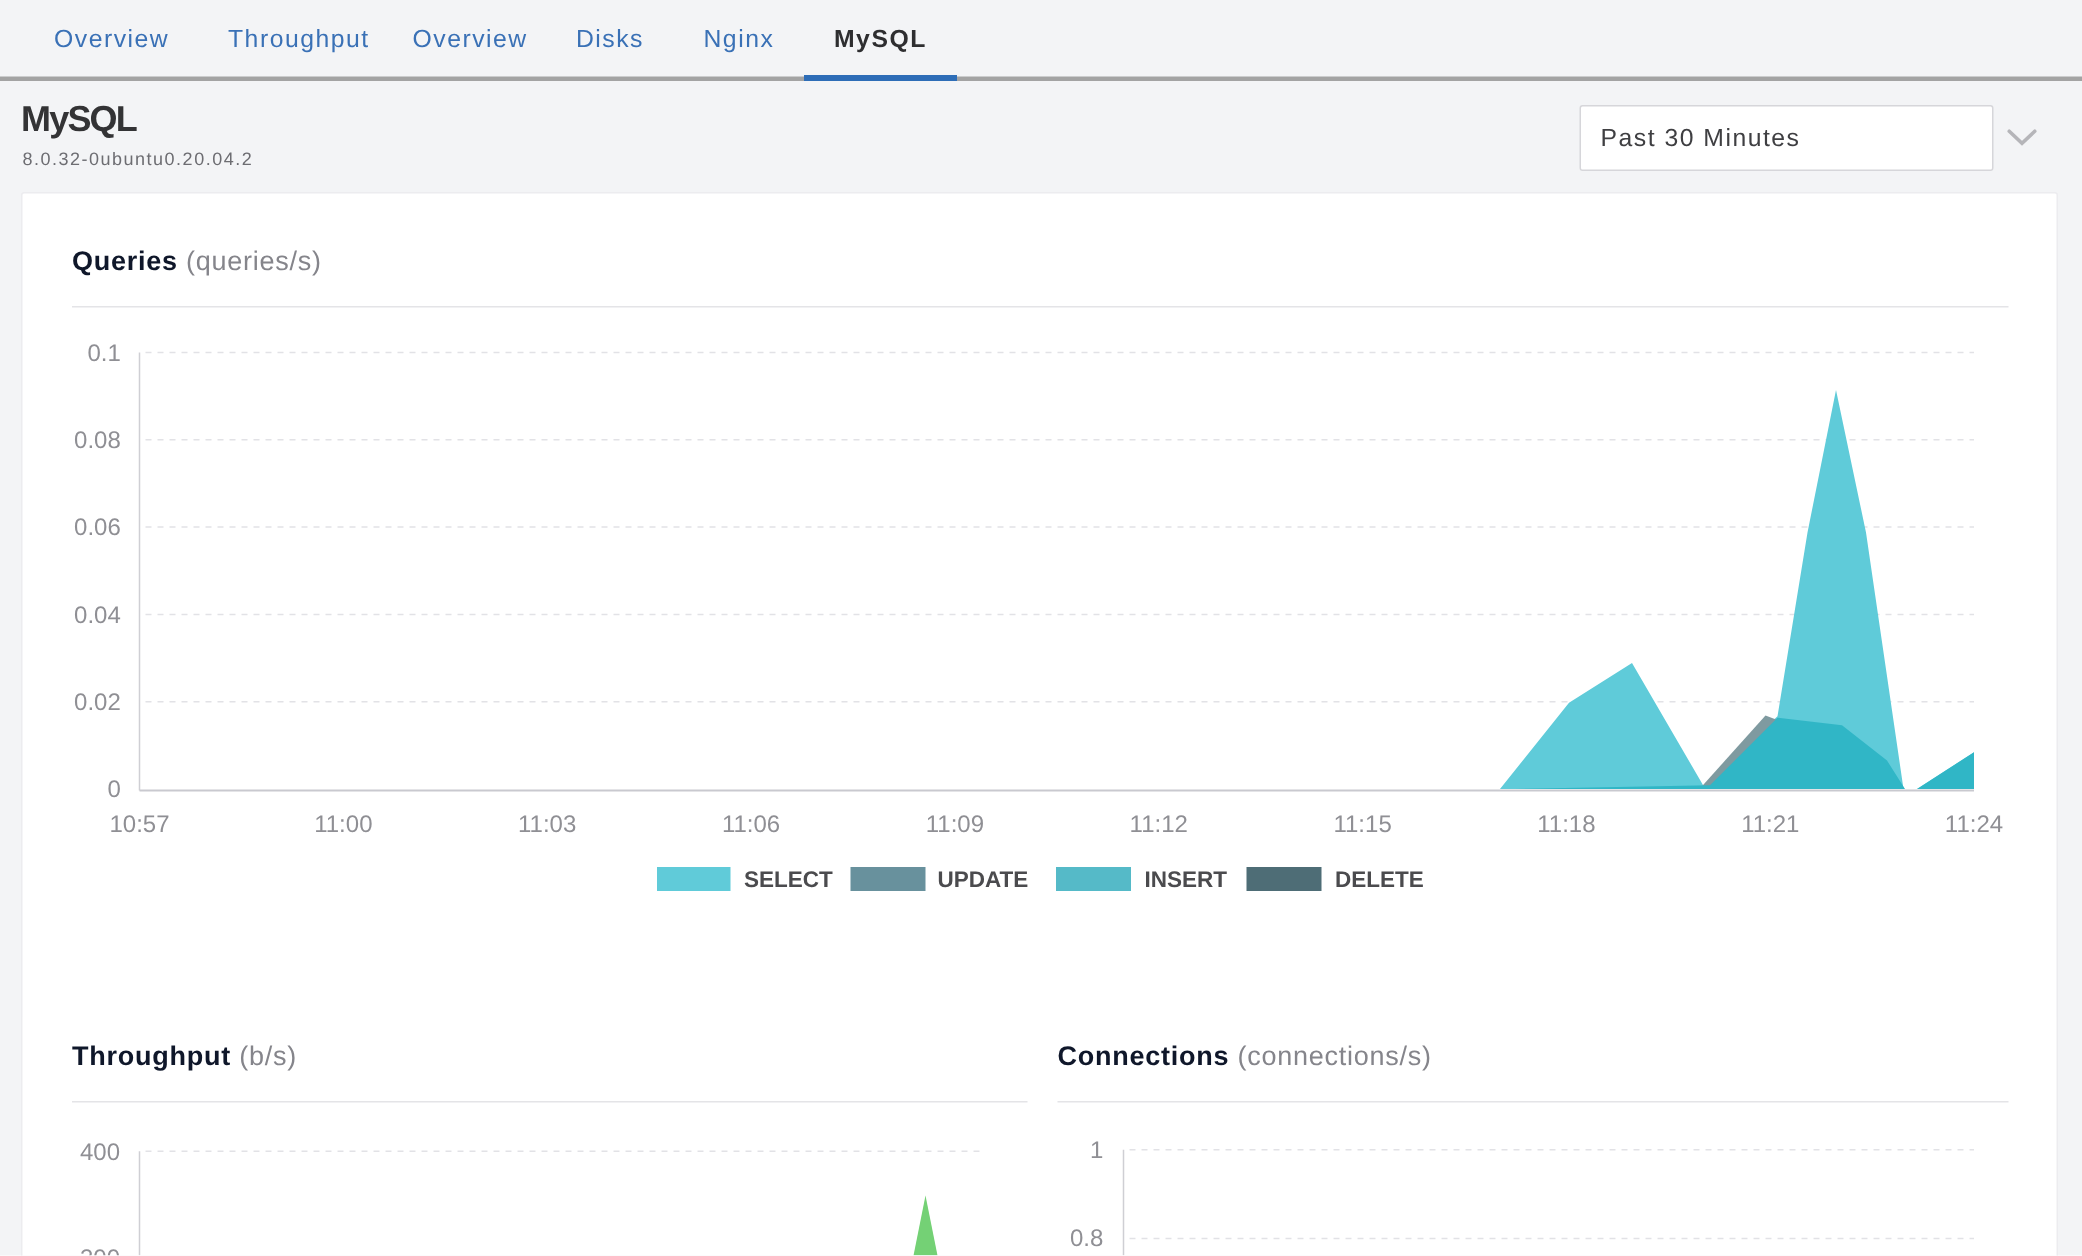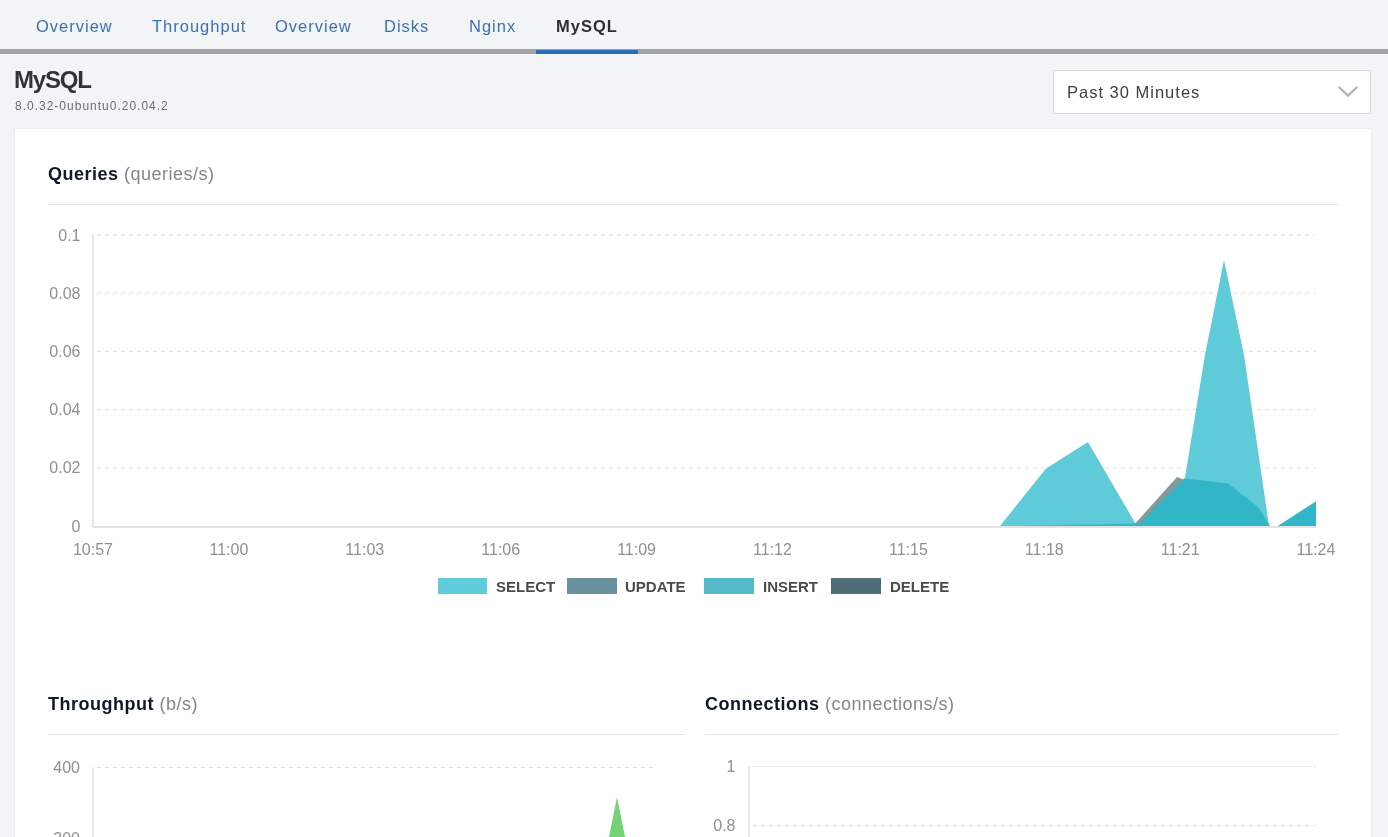--- a/index.html
+++ b/index.html
@@ -8,7 +8,7 @@
   .abs { position:absolute; }
 
   
-  .tabs { position:absolute; top:0; left:0; width:1388px; height:54px; border-bottom:5px solid #a3a3a3; }
+  .tabs { position:absolute; top:0; left:0; width:1388px; height:54px; border-bottom:3px solid #a3a3a3; }
   .tab { position:absolute; top:0; height:53px; line-height:53px; font-size:16.5px; color:#3a71b6; letter-spacing:1px; }
   .tab.active { color:#2e2e30; font-weight:bold; }
   .underline { position:absolute; top:50px; height:4px; background:#2d6db7; }

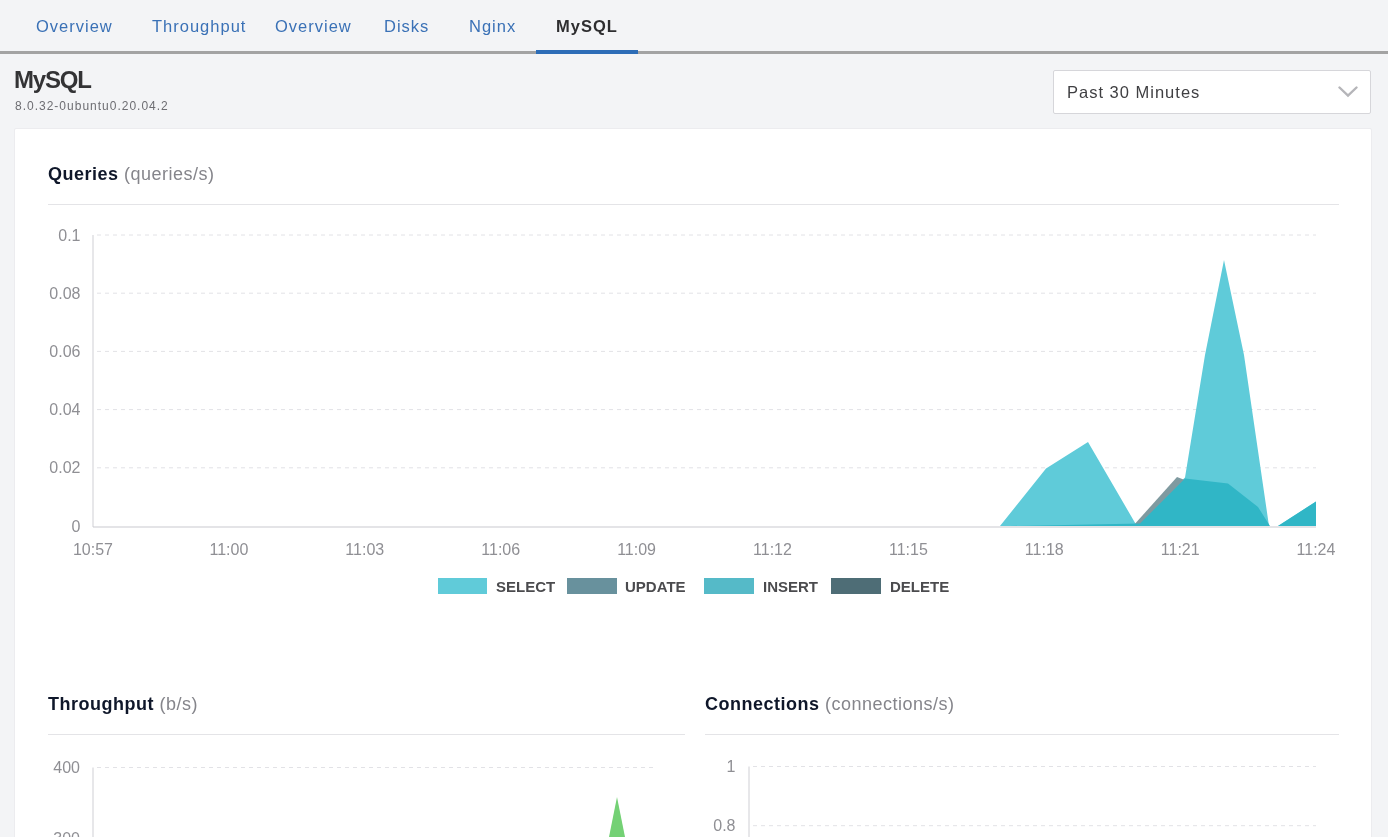--- a/index.html
+++ b/index.html
@@ -16,7 +16,7 @@
   
   .h1 { position:absolute; left:14px; top:66px; font-size:24px; font-weight:bold; color:#333335; letter-spacing:-1.2px; }
   .version { position:absolute; left:15px; top:98.5px; font-size:12px; color:#6d6d72; letter-spacing:1px; }
-  .dropdown { position:absolute; left:1053px; top:70px; width:318px; height:44px; background:#fff; border:1px solid #d6d6da; border-radius:2px; }
+  .dropdown { position:absolute; left:1053px; top:70px; width:276px; height:44px; background:#fff; border:1px solid #d6d6da; border-radius:2px; }
   .dd-text { position:absolute; left:13px; top:0; line-height:42px; font-size:16.5px; color:#3f3f42; letter-spacing:1px; }
 
   

